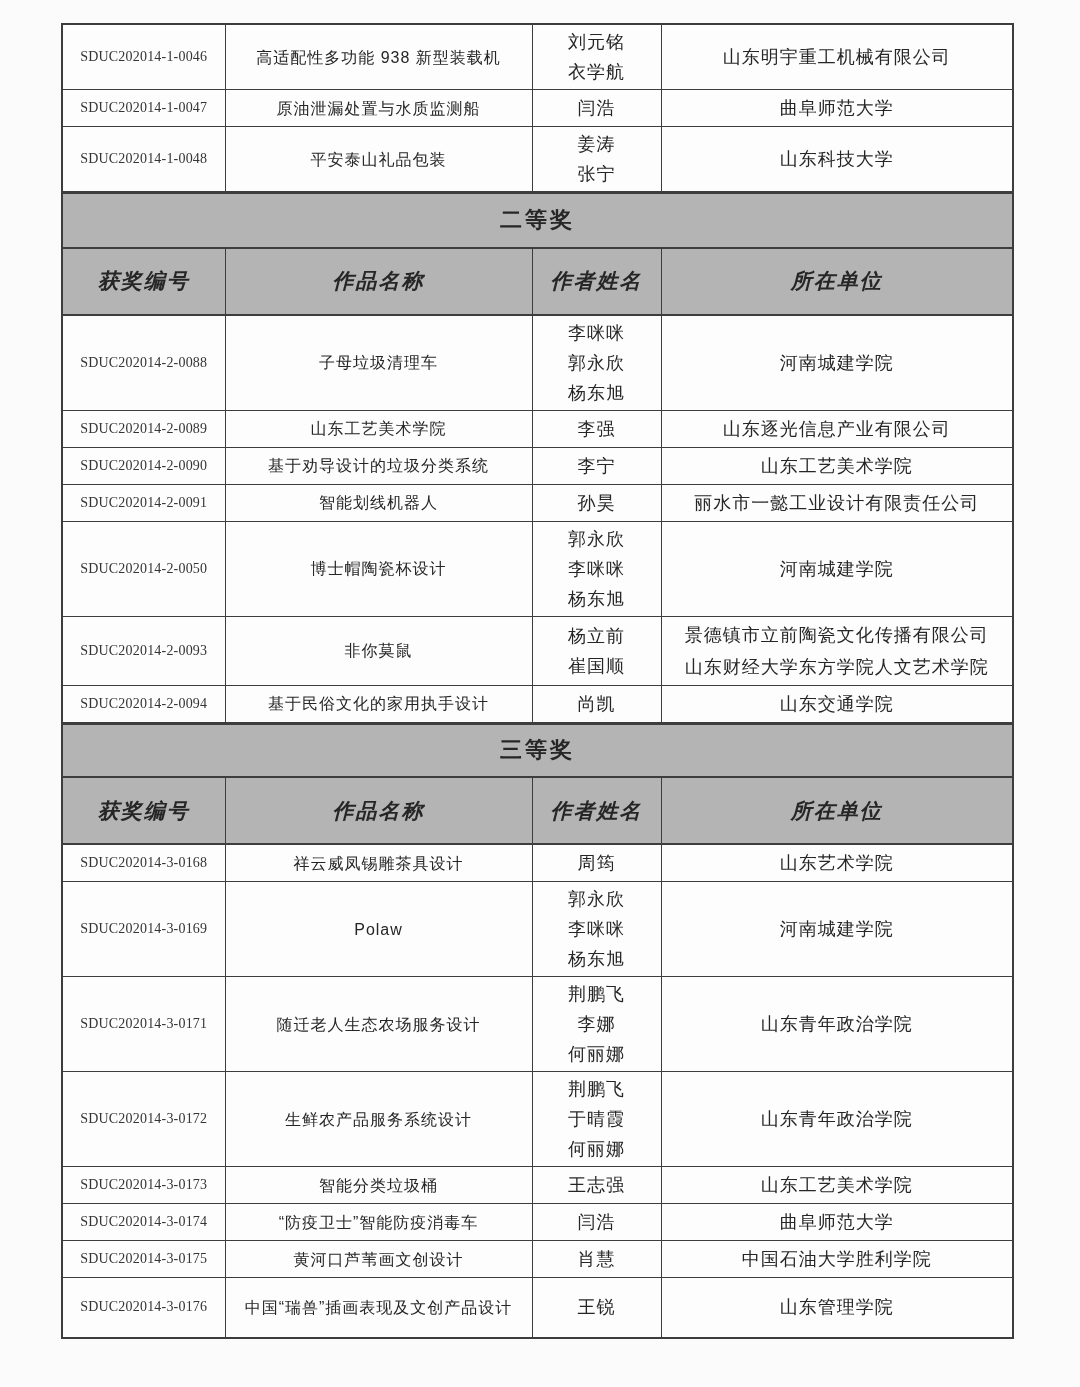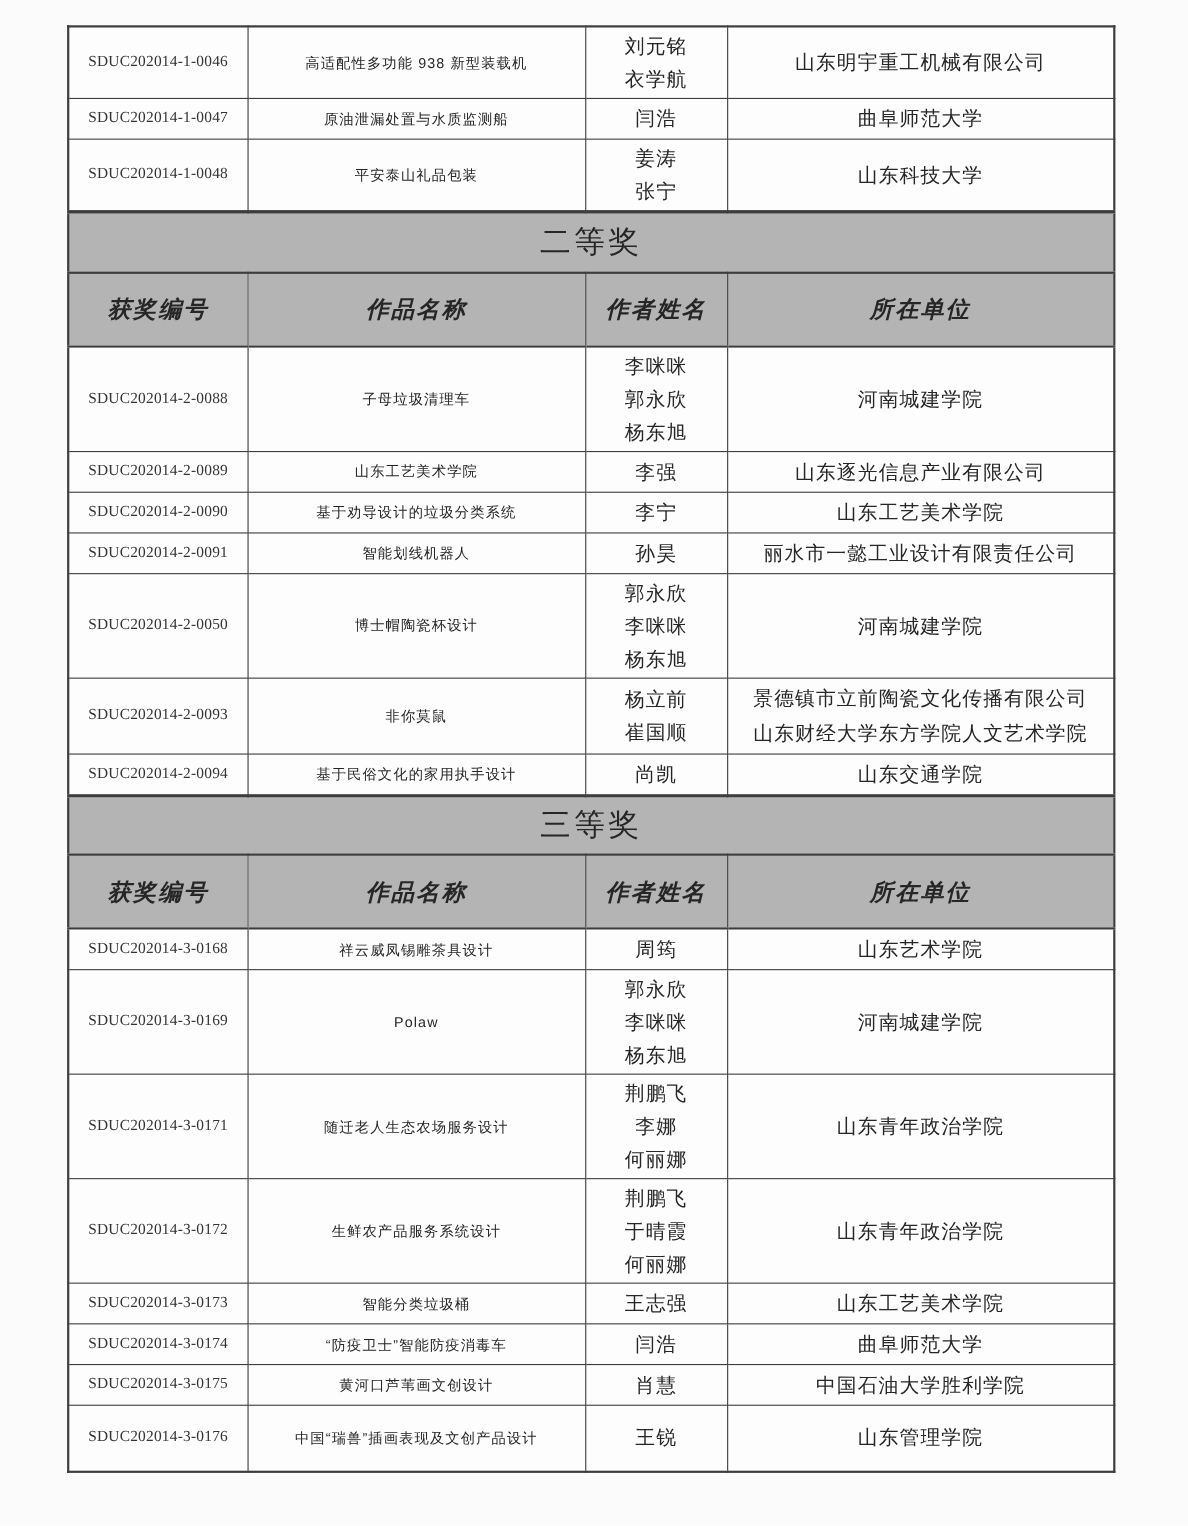--- a/index.html
+++ b/index.html
@@ -40,7 +40,7 @@
     color:var(--id-text);
     white-space:nowrap;
   }
-  td.cn{font-size:13px;letter-spacing:1px;line-height:27px;margin-left:44px;}
+  td.cn{font-size:16px;letter-spacing:1px;line-height:27px;margin-left:44px;}
   .line{line-height:30px;font-size:18px;letter-spacing:1px;}
   .unit .line{line-height:32px;}
   tr.band-row td{

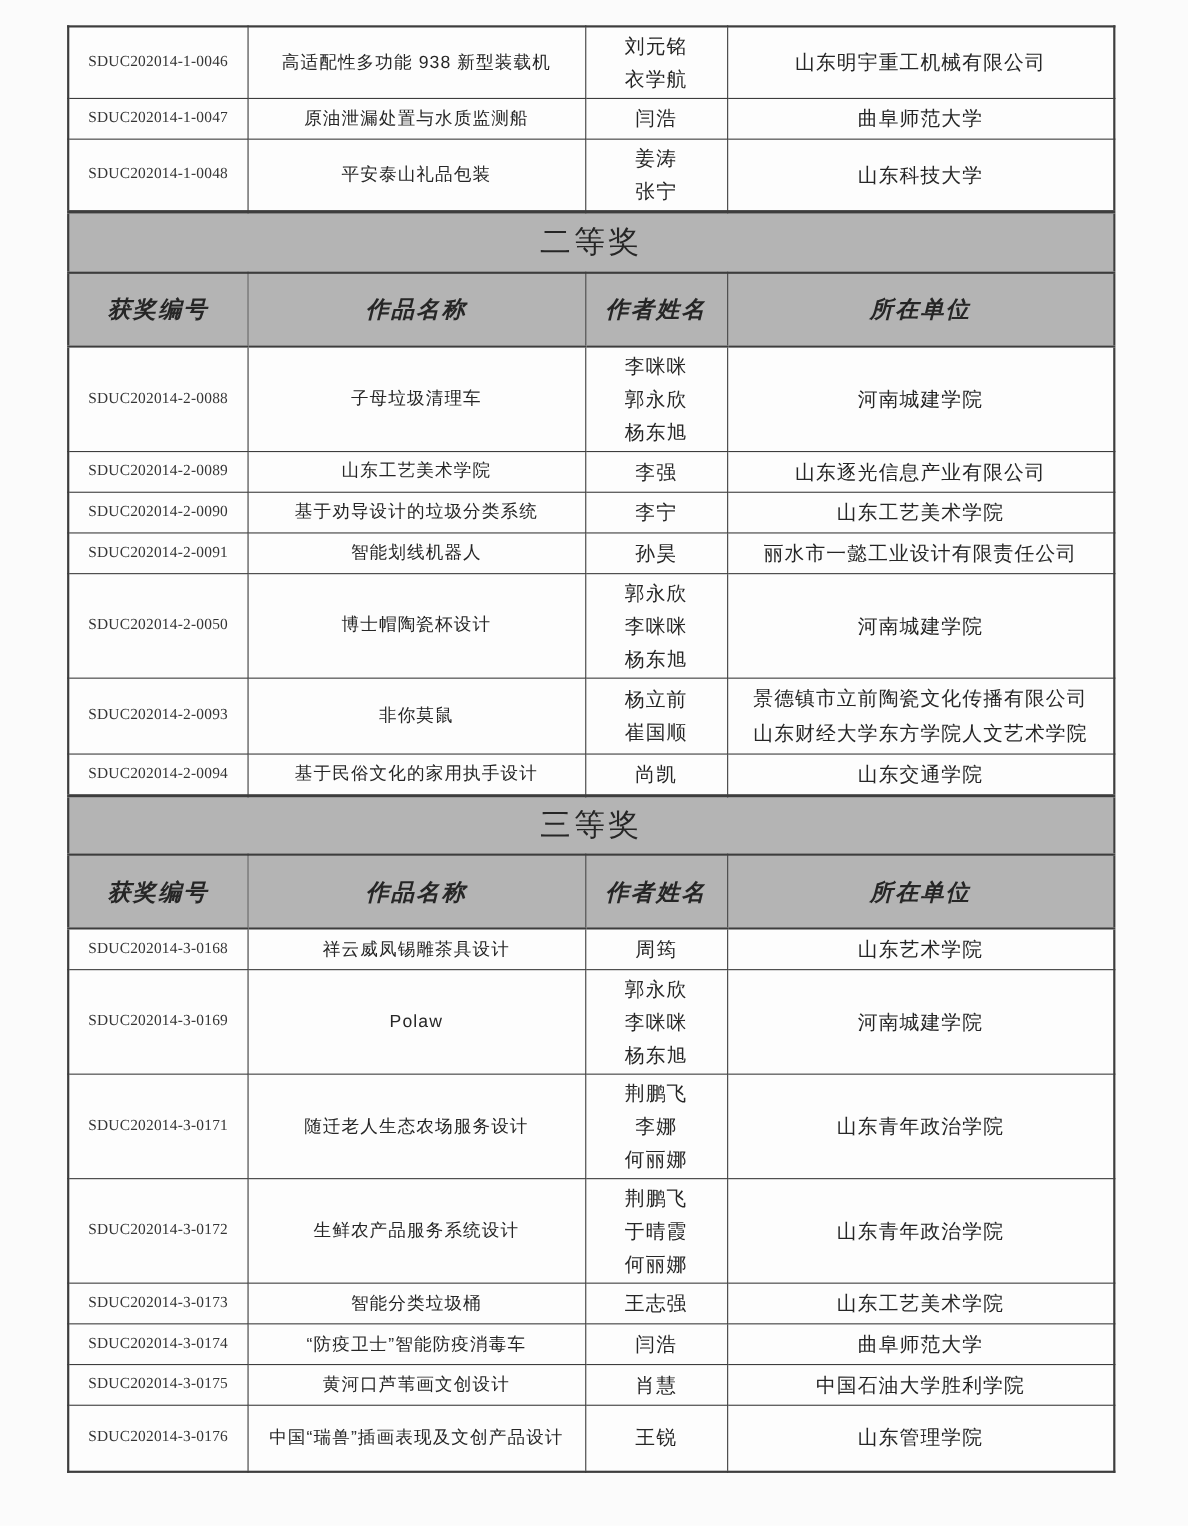--- a/index.html
+++ b/index.html
@@ -45,8 +45,8 @@
   .unit .line{line-height:32px;}
   tr.band-row td{
     background:var(--band-bg);
-    font-weight:normal;
-    font-size:28px;
+    font-weight:bold;
+    font-size:22px;
     letter-spacing:3px;
     border-top:3px solid var(--border);
     border-bottom:2px solid var(--border);

